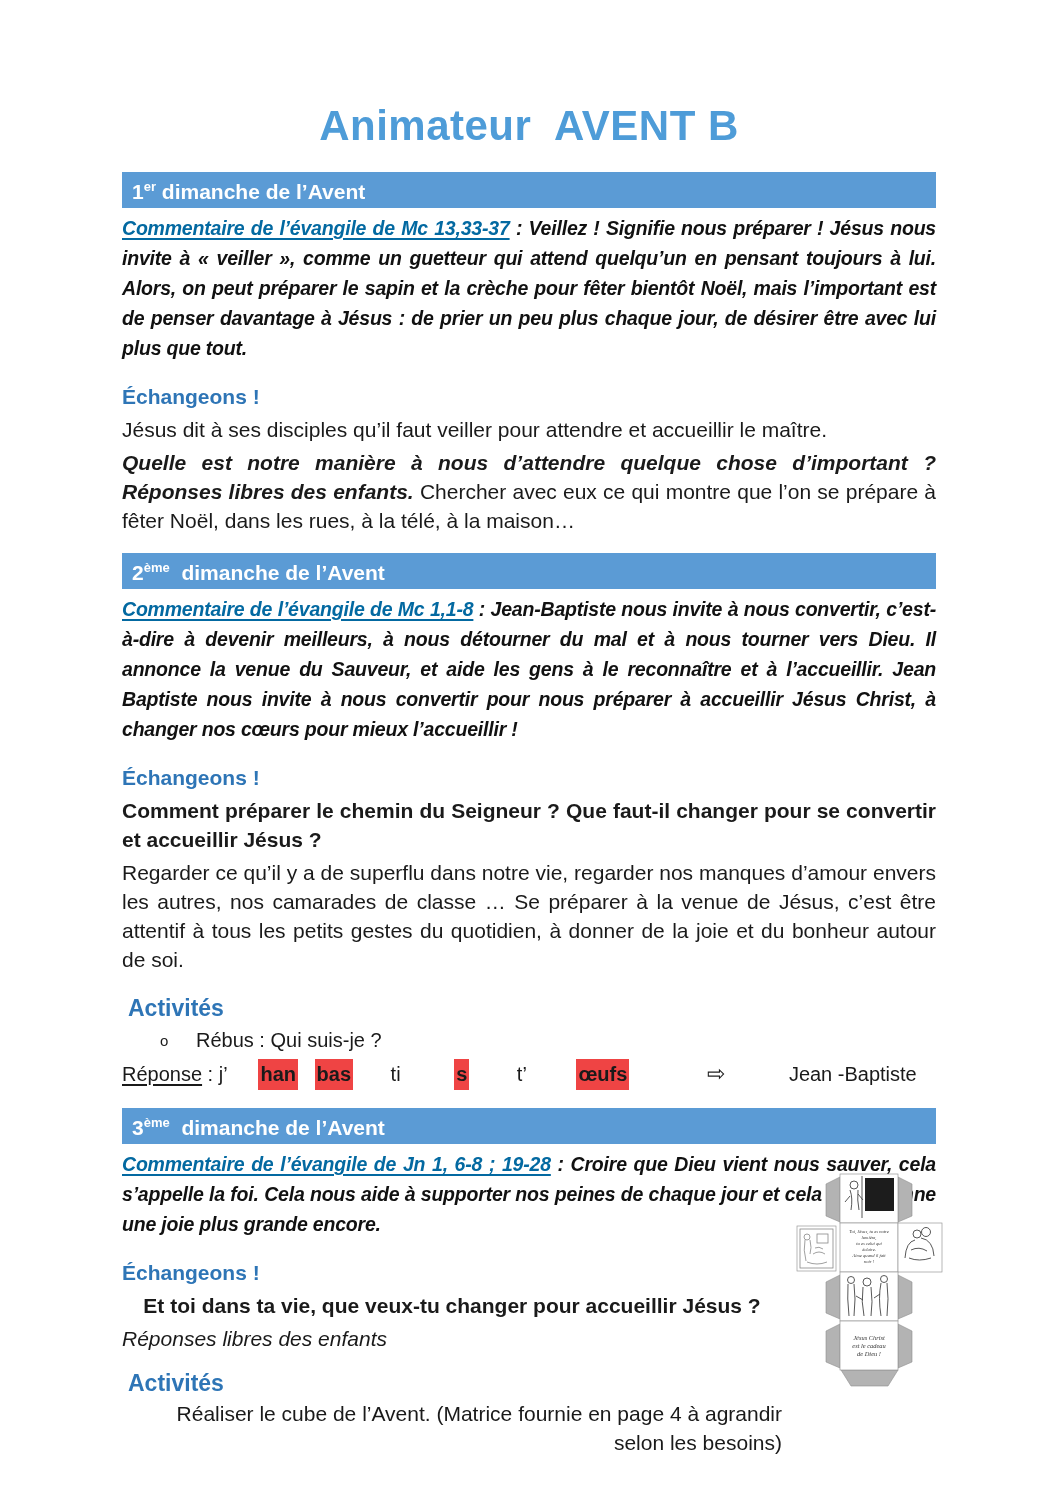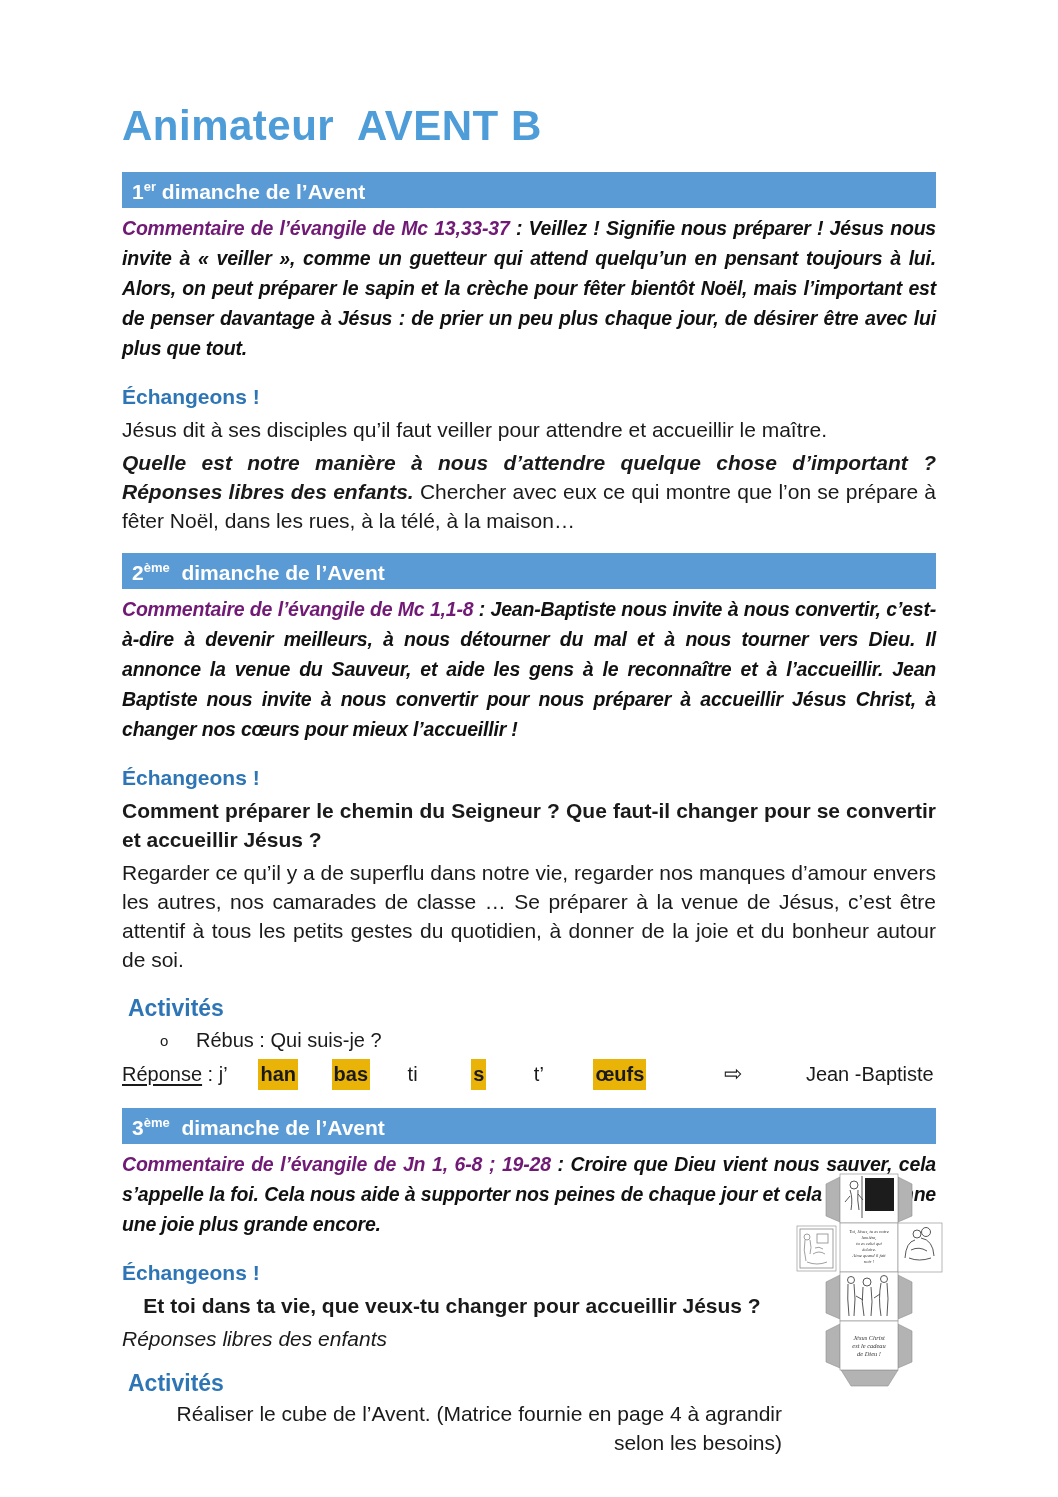--- a/index.html
+++ b/index.html
@@ -10,7 +10,7 @@
   }
   .content{margin:0 122px;width:814px;}
   .doc-title{
-    padding-top:102px;font-size:42px;font-weight:bold;
+    padding-top:102px;text-align:center;font-size:42px;font-weight:bold;
     color:#4E9CD8;letter-spacing:.5px;white-space:pre;
   }
   .bar{

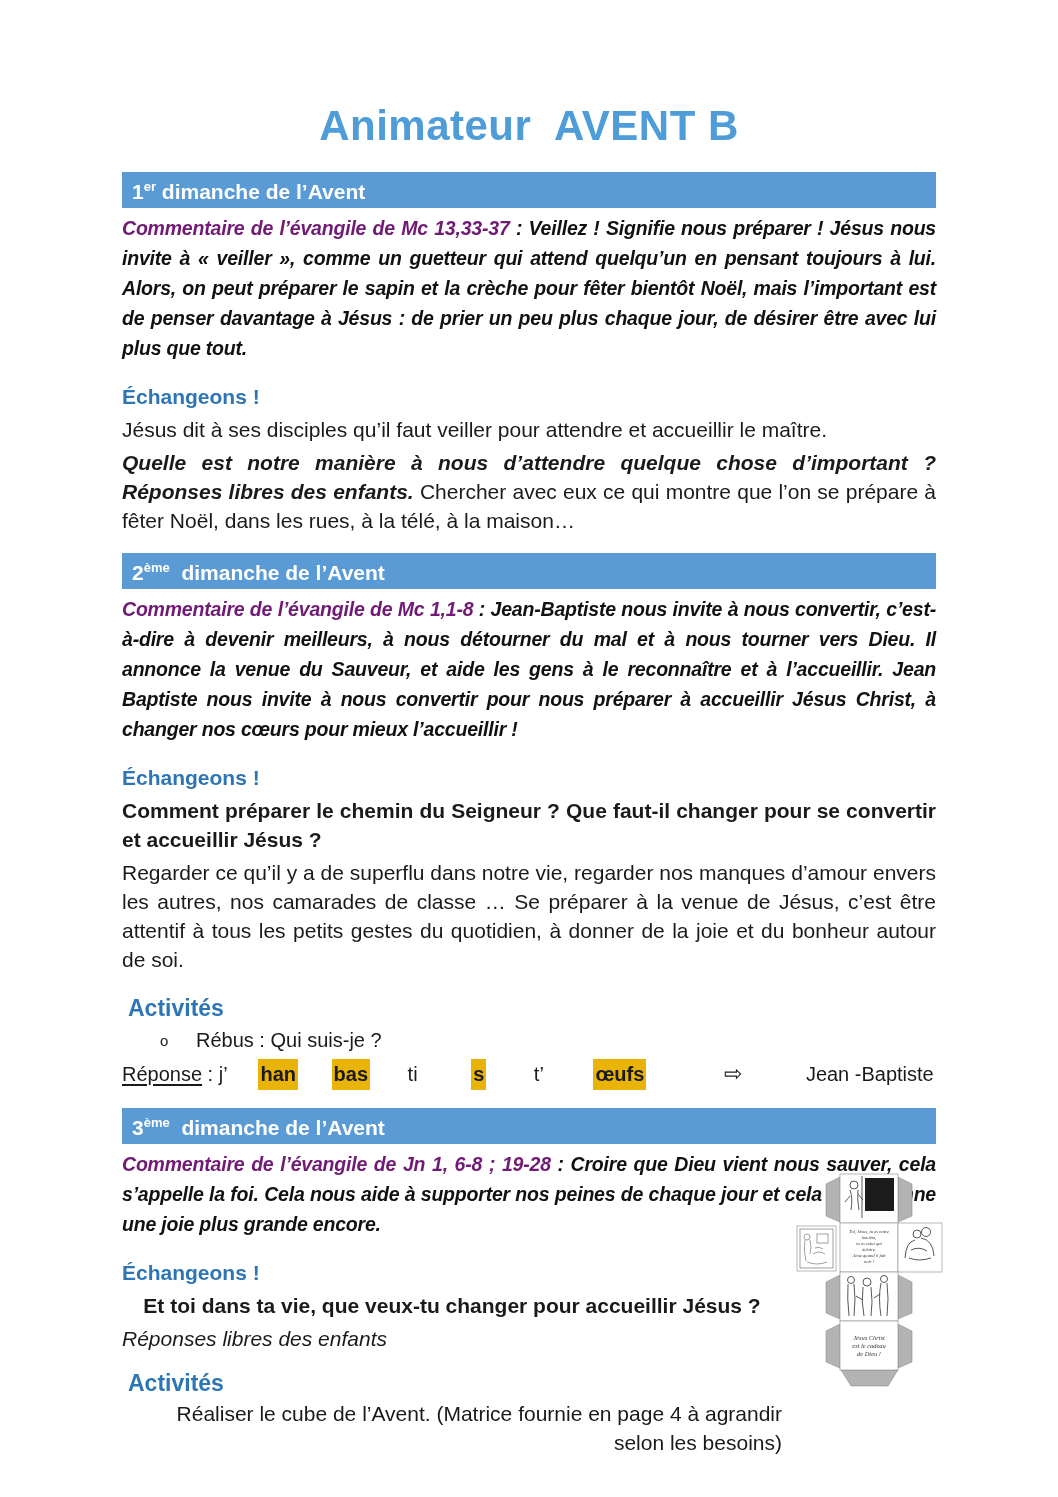--- a/index.html
+++ b/index.html
@@ -27,7 +27,7 @@
     font-style:italic;font-weight:bold;letter-spacing:-0.2px;color:#111;
   }
   .commentary .link{
-    color:#701a75;text-decoration-thickness:2px;
+    color:#0369a1;text-decoration:underline;text-decoration-thickness:2px;
     text-underline-offset:3px;cursor:pointer;
   }
   .exchange{margin-top:20px;}

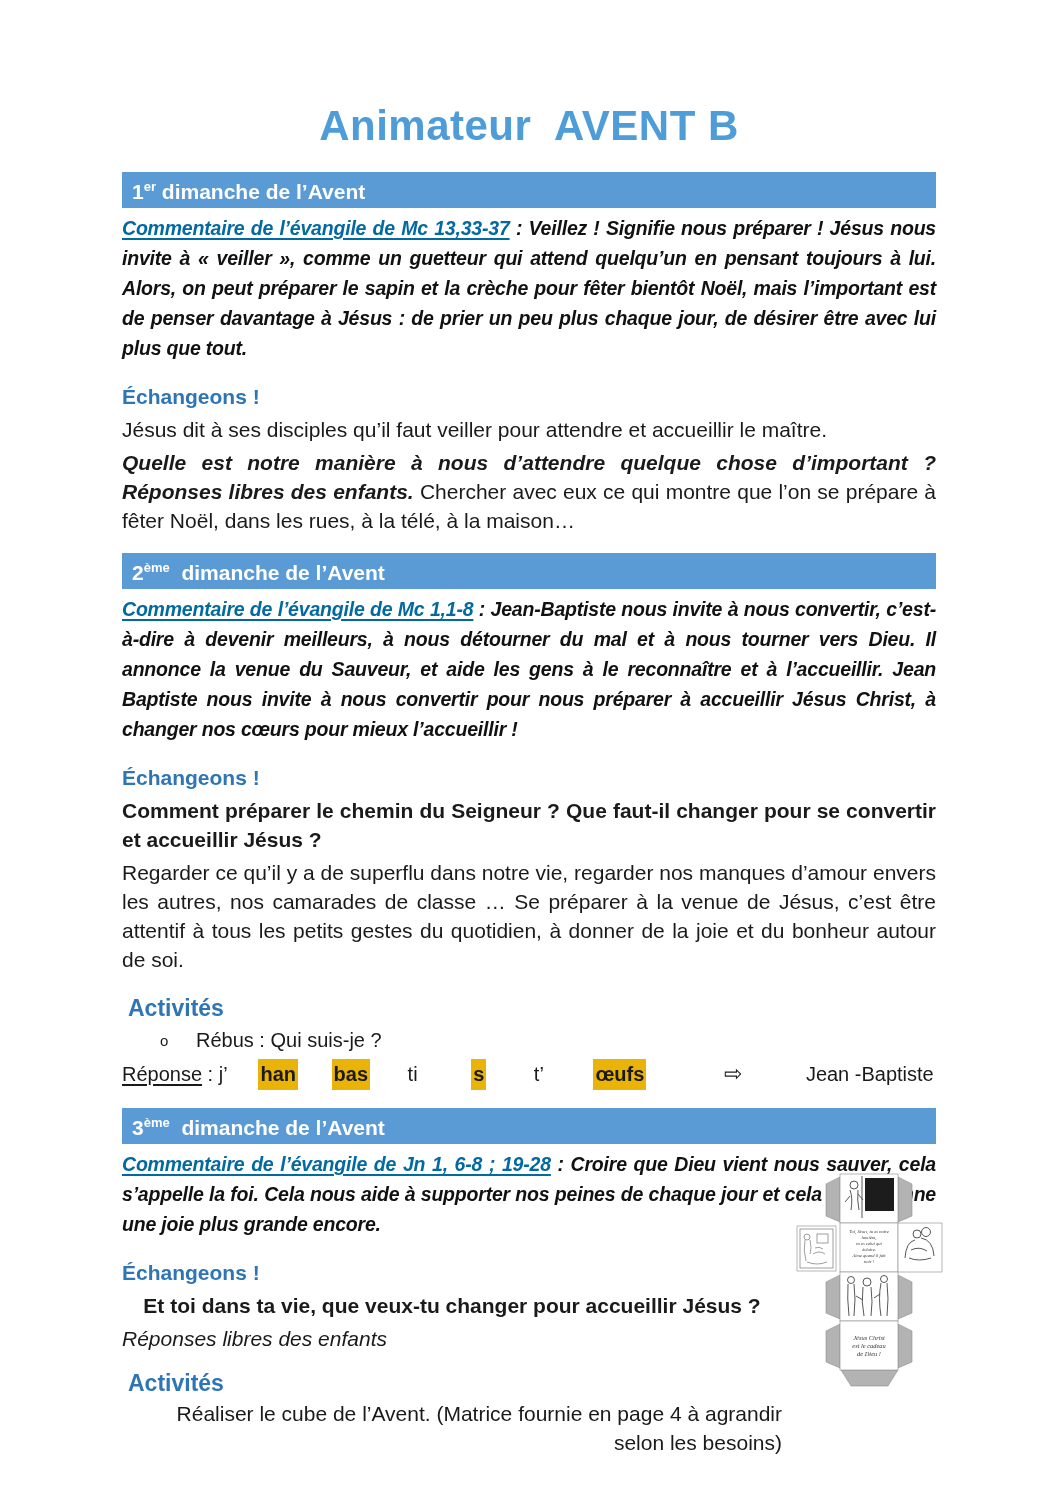--- a/index.html
+++ b/index.html
@@ -43,7 +43,7 @@
   .resp-line{margin-top:3px;font-size:20px;line-height:31px;white-space:nowrap;}
   .resp-label{text-decoration:underline;text-underline-offset:3px;}
   .tok{display:inline-block;}
-  .hl{background:#eab308;font-weight:bold;padding:0 2px;text-align:center;}
+  .hl{background:#ef4444;font-weight:bold;padding:0 2px;text-align:center;}
   .arrow{display:inline-block;font-size:22px;}
   .narrow{max-width:660px;}
   .cube-wrap{position:absolute;left:793px;top:1158px;width:222px;height:250px;}

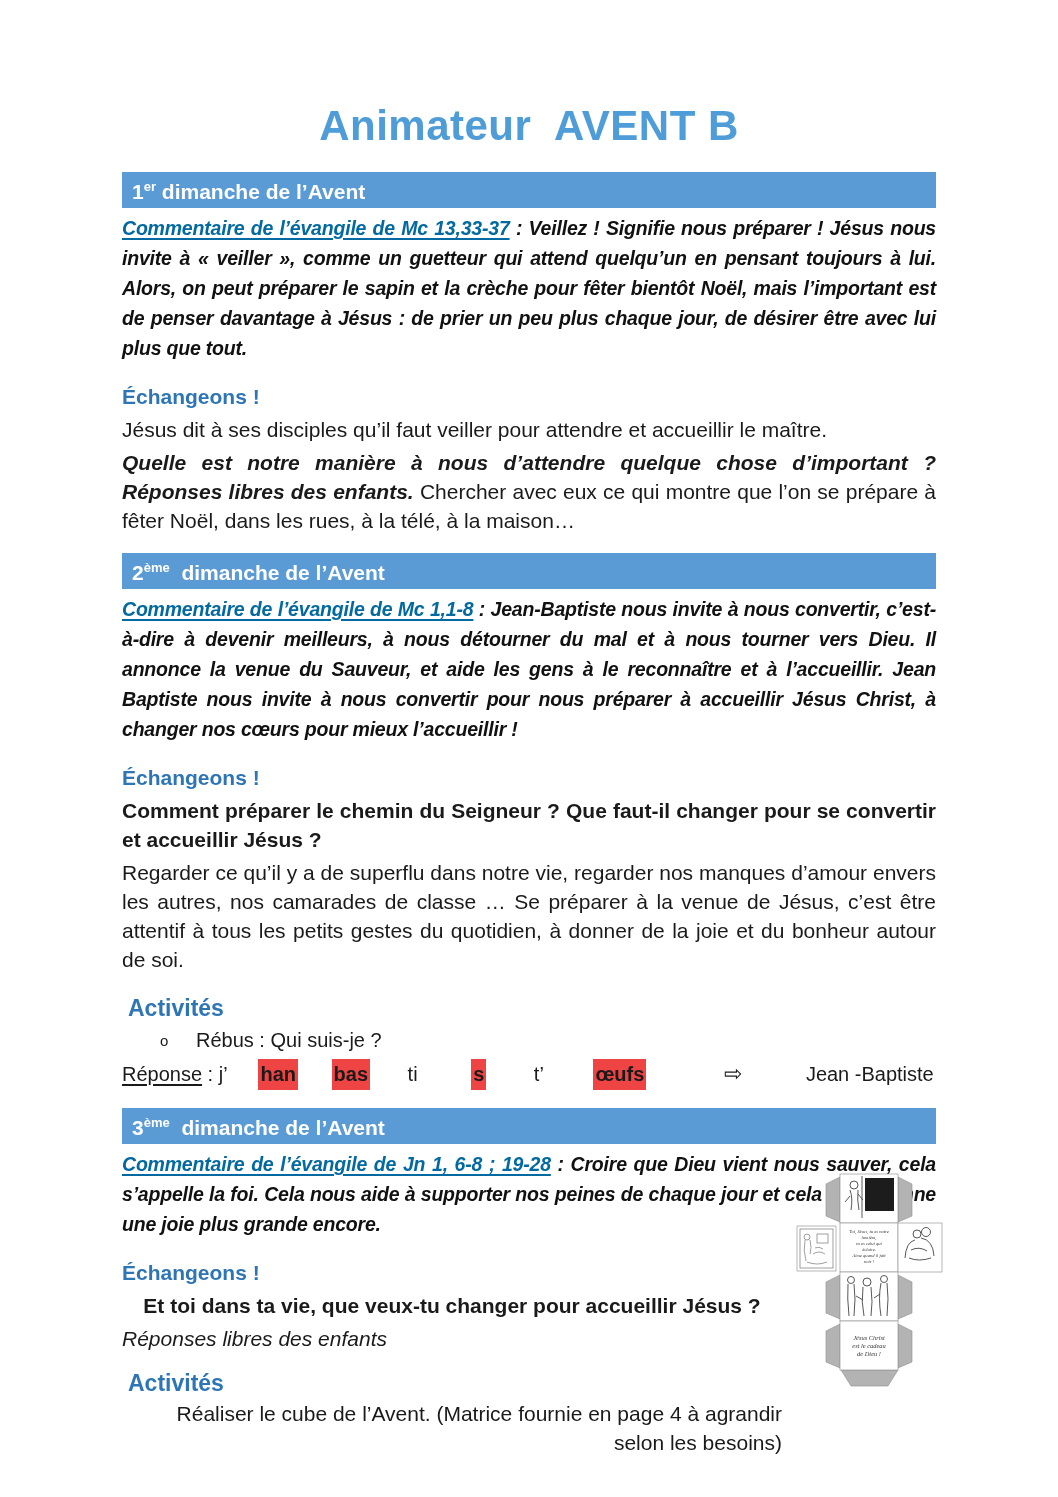--- a/index.html
+++ b/index.html
@@ -83,7 +83,7 @@
       <div class="resp-line">
         <span class="resp-label">Réponse</span><span> : j’</span>
         <span class="tok hl" style="margin-left:26px">han</span>
-        <span class="tok hl" style="margin-left:28px">bas</span>
+        <span class="tok hl" style="margin-left:11px">bas</span>
         <span class="tok" style="margin-left:32px">ti</span>
         <span class="tok hl" style="margin-left:48px">s</span>
         <span class="tok" style="margin-left:42px">t’</span>

